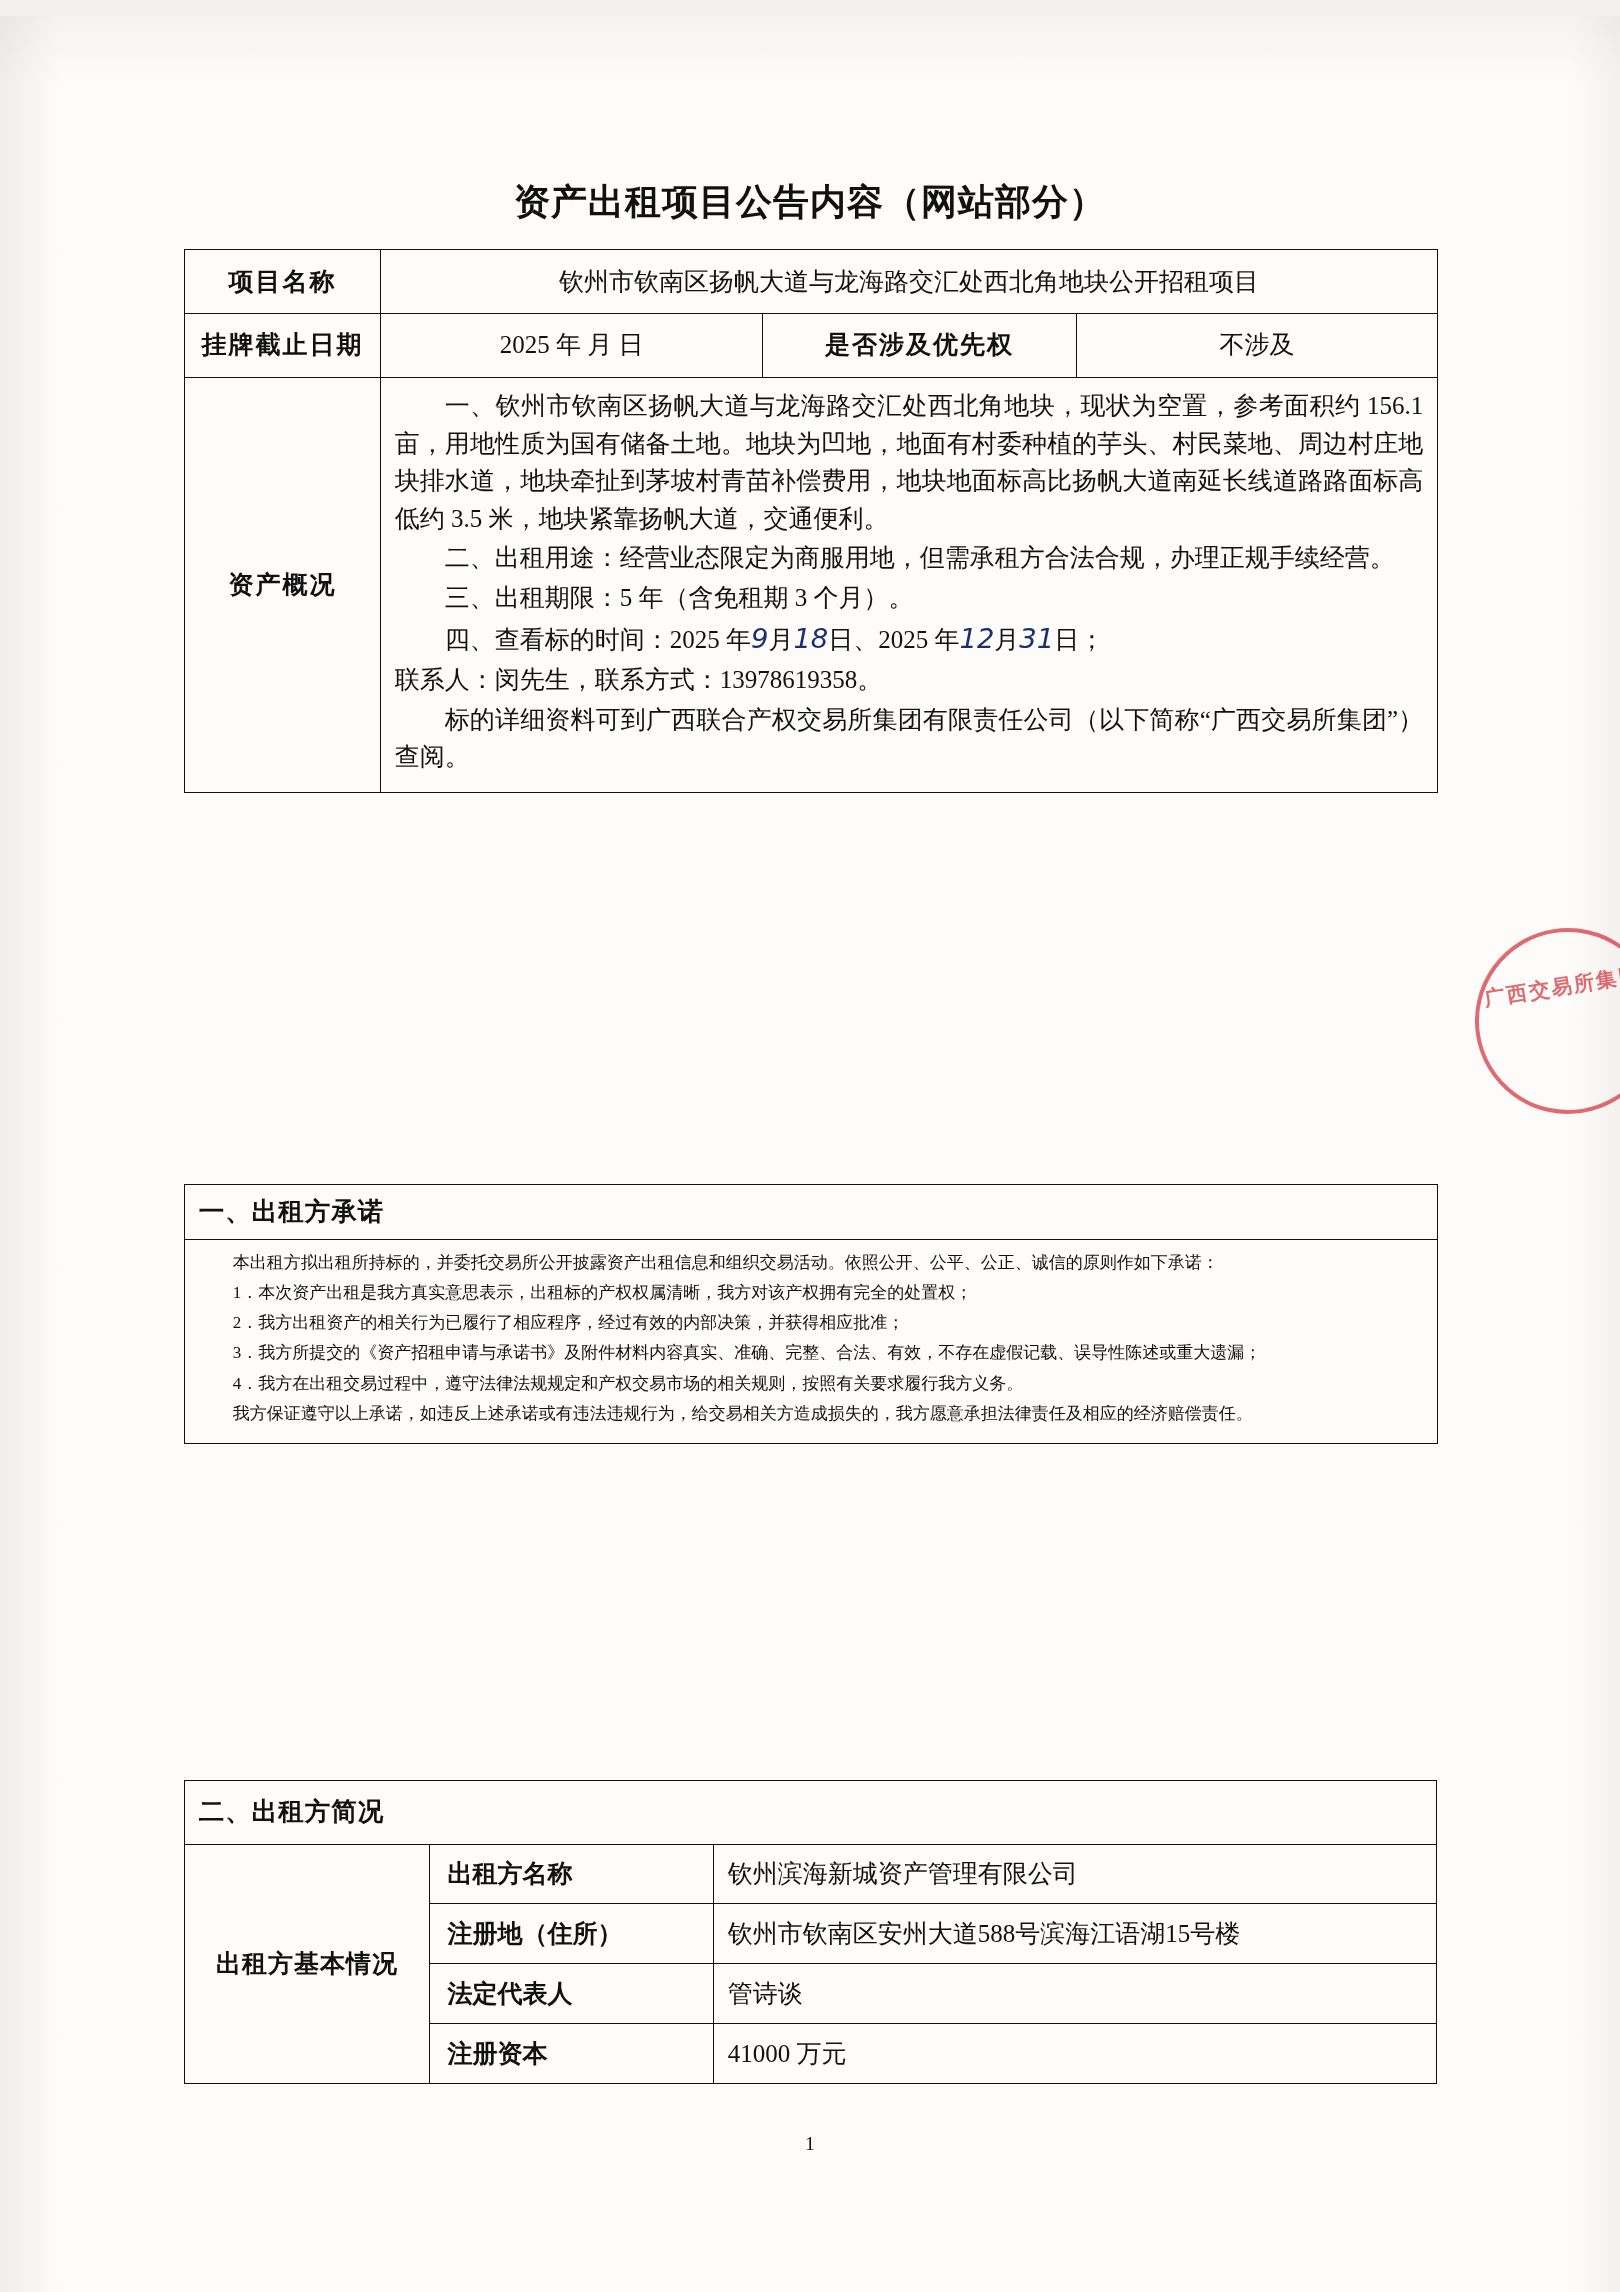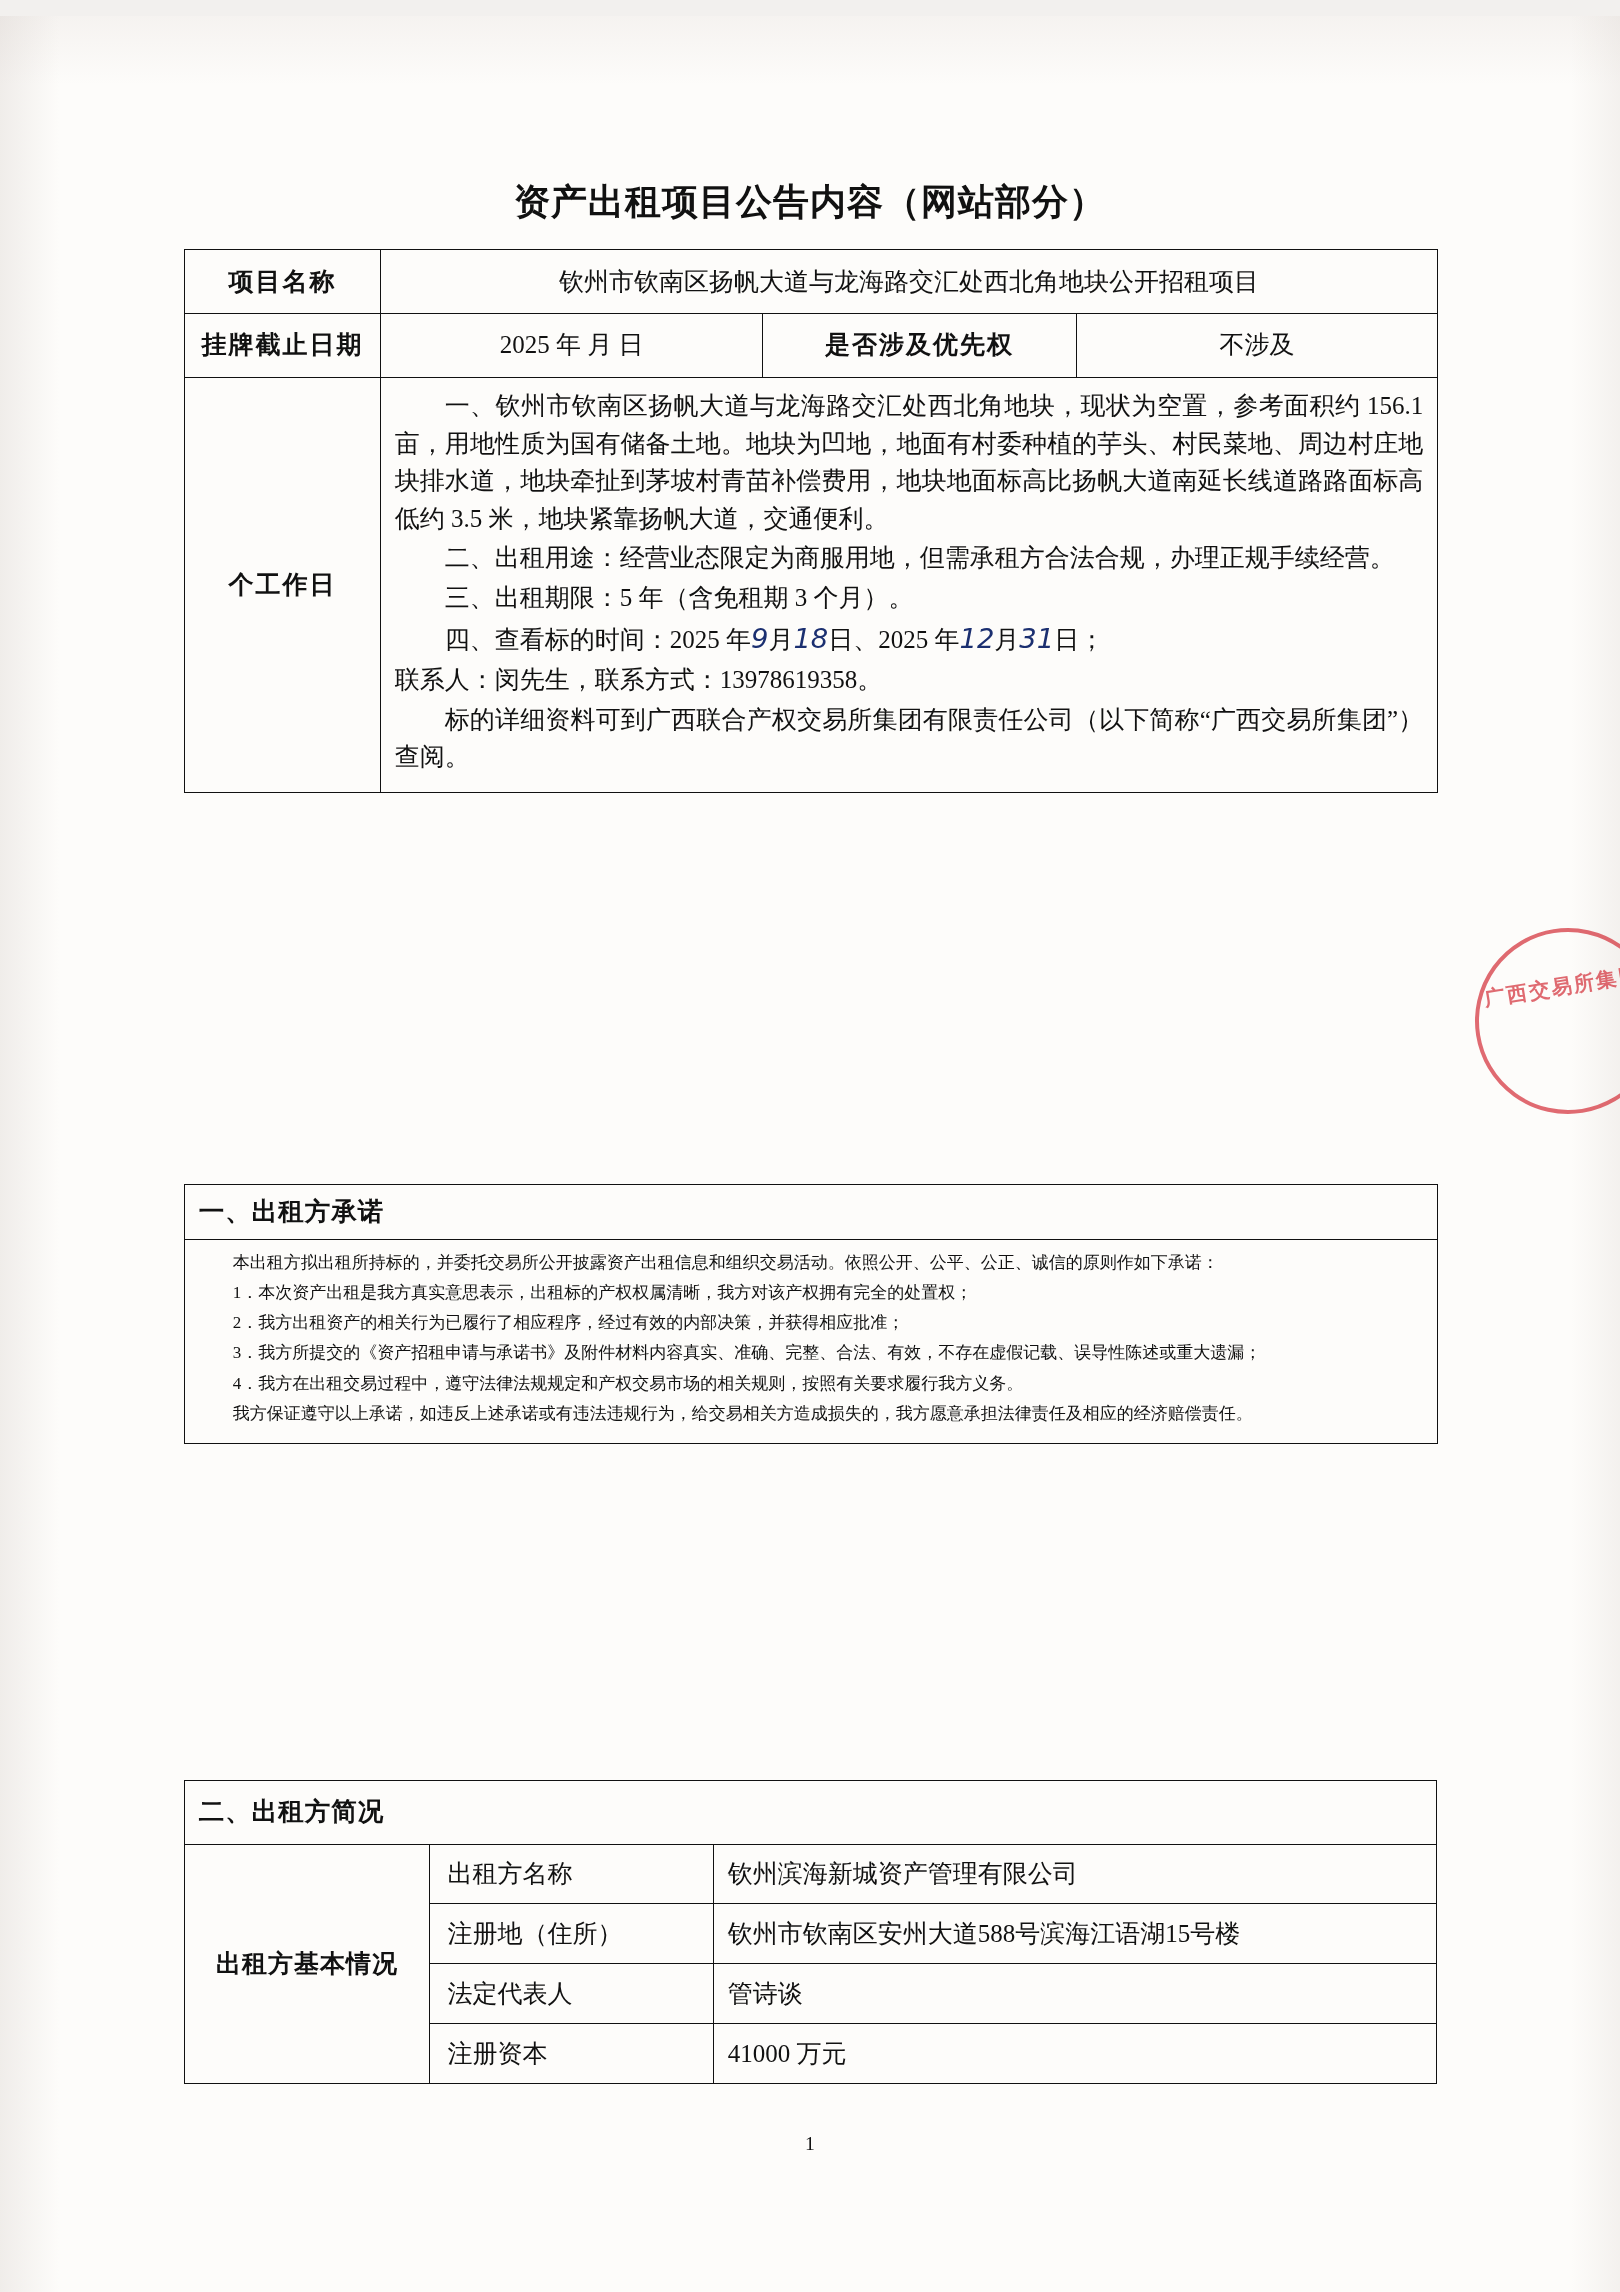--- a/index.html
+++ b/index.html
@@ -193,7 +193,7 @@
         <td class="c">不涉及</td>
       </tr>
       <tr>
-        <td class="asset-cell">个工作日</td>
+        <td class="asset-cell">资产概况</td>
         <td class="asset-body" colspan="3">
           <p class="ind">一、钦州市钦南区扬帆大道与龙海路交汇处西北角地块，现状为空置，参考面积约 156.1 亩，用地性质为国有储备土地。地块为凹地，地面有村委种植的芋头、村民菜地、周边村庄地块排水道，地块牵扯到茅坡村青苗补偿费用，地块地面标高比扬帆大道南延长线道路路面标高低约 3.5 米，地块紧靠扬帆大道，交通便利。</p>
           <p class="ind">二、出租用途：经营业态限定为商服用地，但需承租方合法合规，办理正规手续经营。</p>

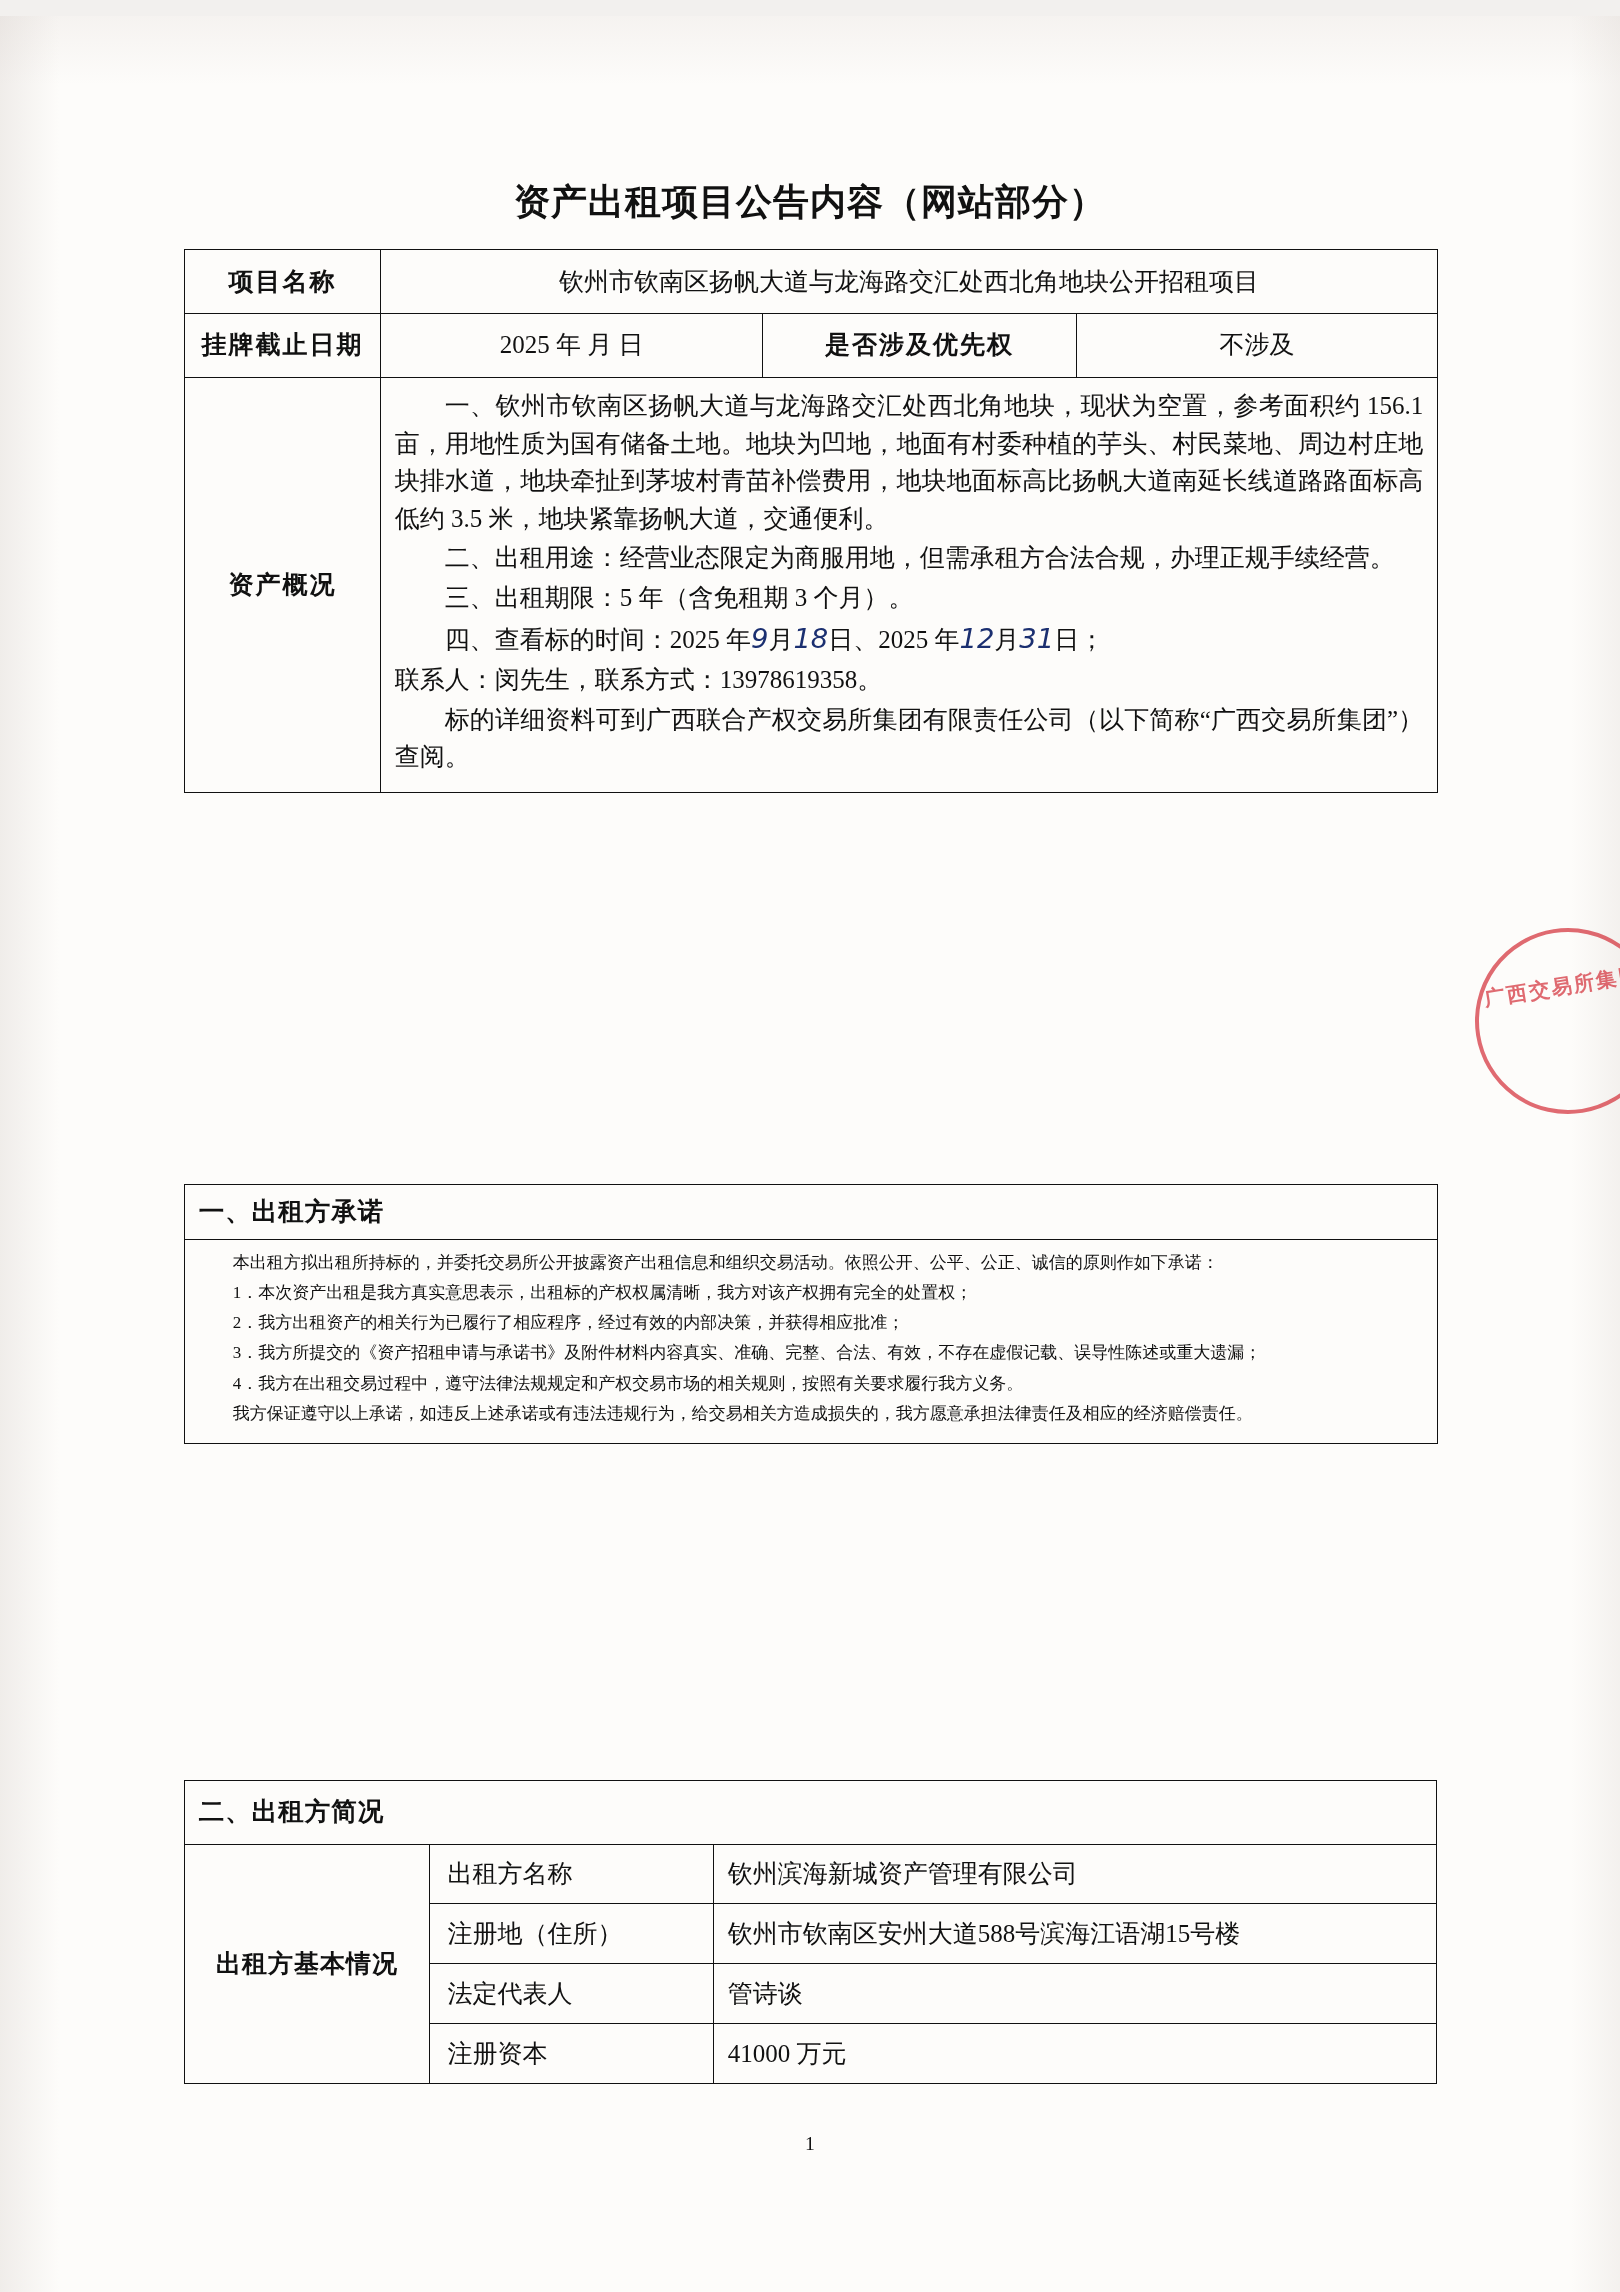--- a/index.html
+++ b/index.html
@@ -128,7 +128,7 @@
     line-height: 1.5;
   }
   .k {
-    font-weight: normal;
+    font-weight: bold;
     font-size: 25.5px;
     padding-left: 17.6px !important;
   }

